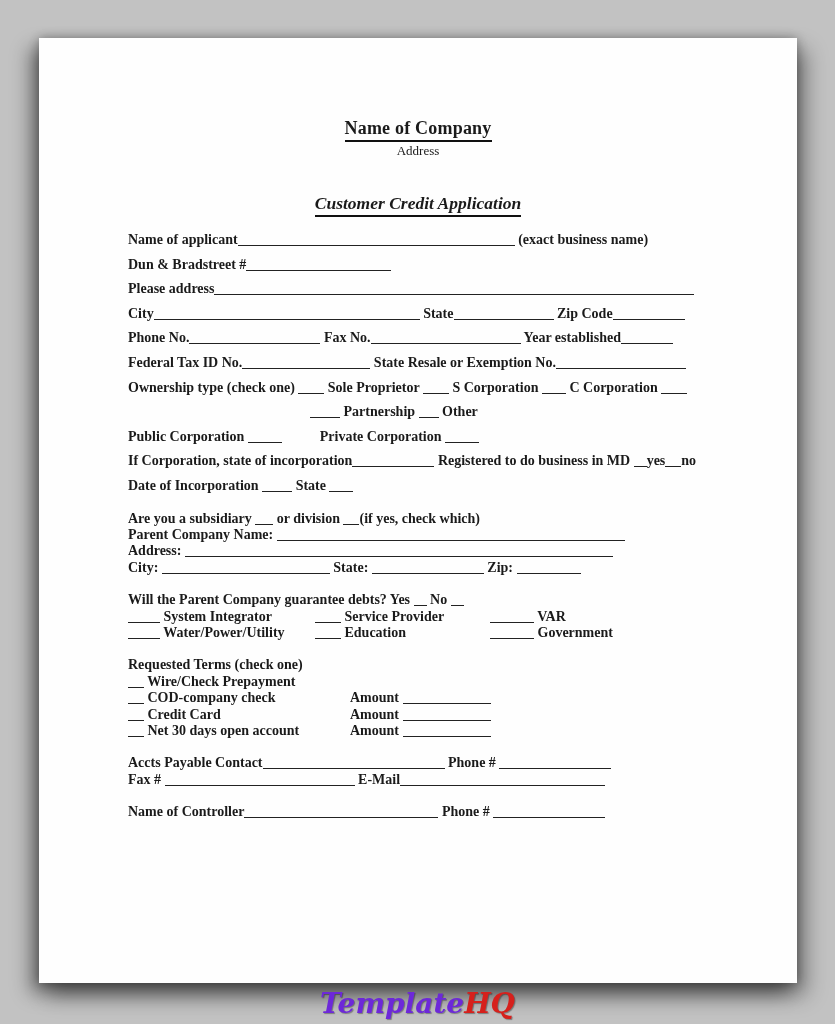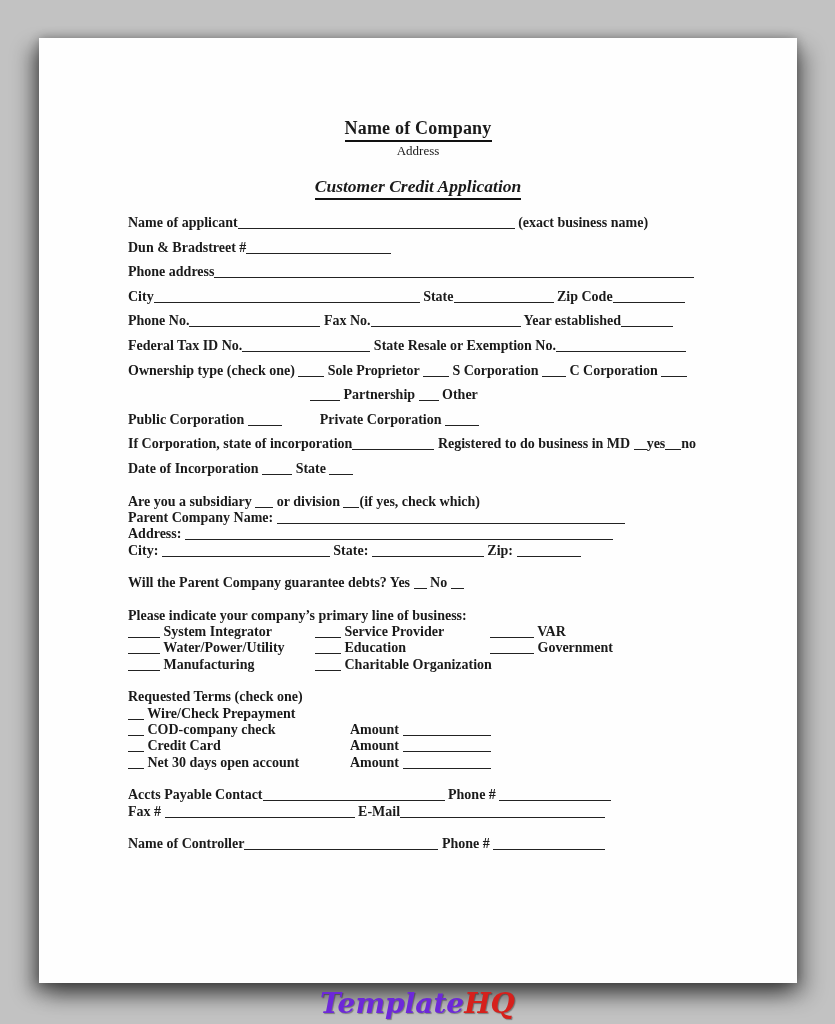--- a/index.html
+++ b/index.html
@@ -25,7 +25,7 @@
   .company-name { font-size: 18px; font-weight: bold; letter-spacing: 0.2px; }
   .company-name .u2 { border-bottom: 2.2px solid #111; padding-bottom: 2px; }
   .company-address { font-size: 13px; margin-top: 4px; }
-  .form-title { font-size: 17.5px; font-weight: bold; font-style: italic; margin-top: 17px; }
+  .form-title { font-size: 17.5px; font-weight: bold; font-style: italic; margin-top: 34px; }
   .form-title .u2 { border-bottom: 2.2px solid #111; padding-bottom: 2px; }
 
   .lines { margin: 14px 92px 0 89px; font-size: 14px; }

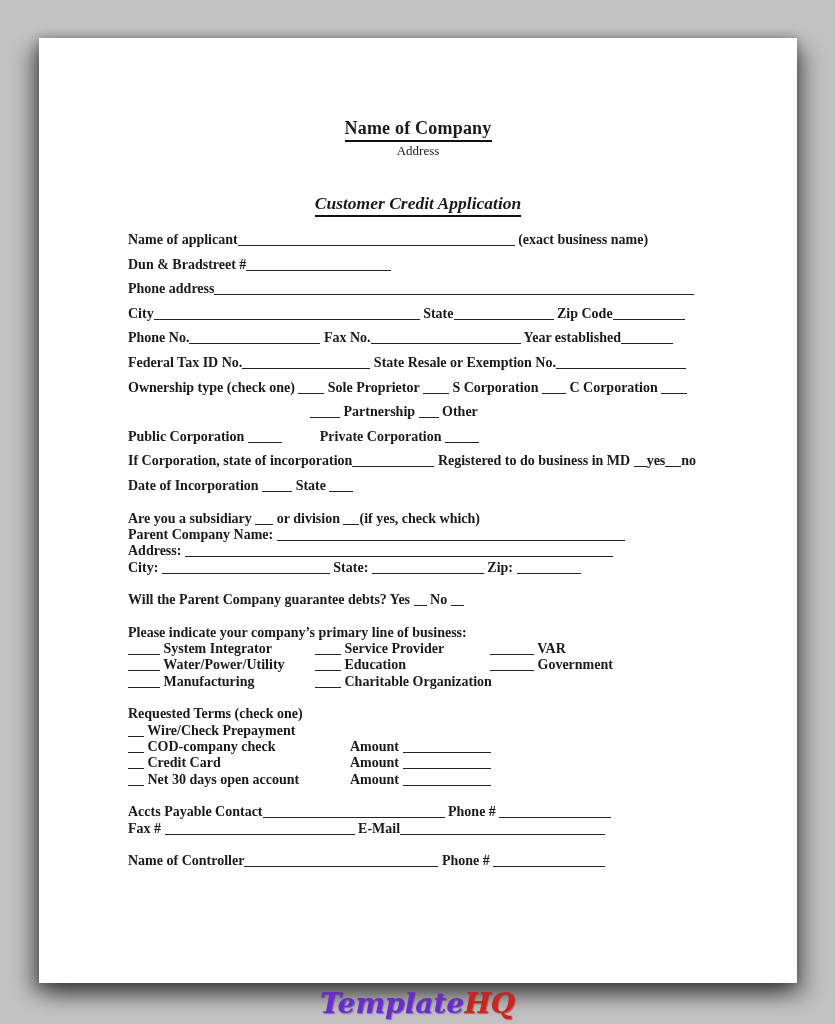--- a/index.html
+++ b/index.html
@@ -68,7 +68,7 @@
     <div class="lines">
         <div class="line lg"><span class="tx">Name of applicant</span><span class="blank" style="width: 277px;"></span><span class="tx"> (exact business name)</span></div>
         <div class="line lg"><span class="tx">Dun &amp; Bradstreet #</span><span class="blank" style="width: 145px;"></span></div>
-        <div class="line lg"><span class="tx">Phone address</span><span class="blank" style="width: 480px;"></span></div>
+        <div class="line lg"><span class="tx">Please address</span><span class="blank" style="width: 480px;"></span></div>
         <div class="line lg"><span class="tx">City</span><span class="blank" style="width: 266px;"></span><span class="tx"> State</span><span class="blank" style="width: 100px;"></span><span class="tx"> Zip Code</span><span class="blank" style="width: 72px;"></span></div>
         <div class="line lg"><span class="tx">Phone No.</span><span class="blank" style="width: 131px;"></span><span class="tx"> Fax No.</span><span class="blank" style="width: 150px;"></span><span class="tx"> Year established</span><span class="blank" style="width: 52px;"></span></div>
         <div class="line lg"><span class="tx">Federal Tax ID No.</span><span class="blank" style="width: 128px;"></span><span class="tx"> State Resale or Exemption No.</span><span class="blank" style="width: 130px;"></span></div>

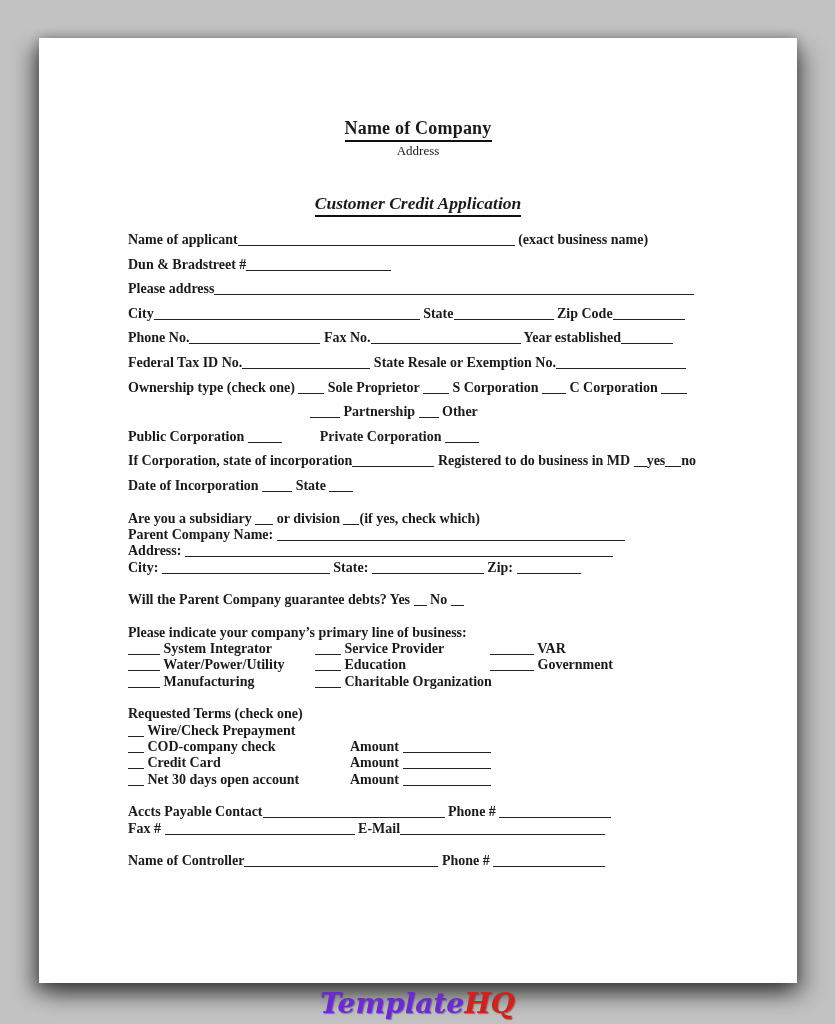--- a/index.html
+++ b/index.html
@@ -82,7 +82,6 @@
         <div class="line sm"><span class="tx">Address: </span><span class="blank" style="width: 428px;"></span></div>
         <div class="line sm"><span class="tx">City: </span><span class="blank" style="width: 168px;"></span><span class="tx"> State: </span><span class="blank" style="width: 112px;"></span><span class="tx"> Zip: </span><span class="blank" style="width: 64px;"></span></div>
         <div class="line sm mt16"><span class="tx">Will the Parent Company guarantee debts? Yes </span><span class="blank" style="width: 13px;"></span><span class="tx"> No </span><span class="blank" style="width: 13px;"></span></div>
-        <div class="line sm mt16"><span class="tx">Please indicate your company’s primary line of business:</span></div>
         <div class="line sm"><span class="cellbox" style="width: 187px;"><span class="blank" style="width: 32px;"></span><span class="tx"> System Integrator</span></span><span class="cellbox" style="width: 175px;"><span class="blank" style="width: 26px;"></span><span class="tx"> Service Provider</span></span><span class="cellbox" style="width: 200px;"><span class="blank" style="width: 44px;"></span><span class="tx"> VAR</span></span></div>
         <div class="line sm"><span class="cellbox" style="width: 187px;"><span class="blank" style="width: 32px;"></span><span class="tx"> Water/Power/Utility</span></span><span class="cellbox" style="width: 175px;"><span class="blank" style="width: 26px;"></span><span class="tx"> Education</span></span><span class="cellbox" style="width: 200px;"><span class="blank" style="width: 44px;"></span><span class="tx"> Government</span></span></div>
         <div class="line sm"><span class="cellbox" style="width: 187px;"><span class="blank" style="width: 32px;"></span><span class="tx"> Manufacturing</span></span><span class="cellbox" style="width: 175px;"><span class="blank" style="width: 26px;"></span><span class="tx"> Charitable Organization</span></span></div>

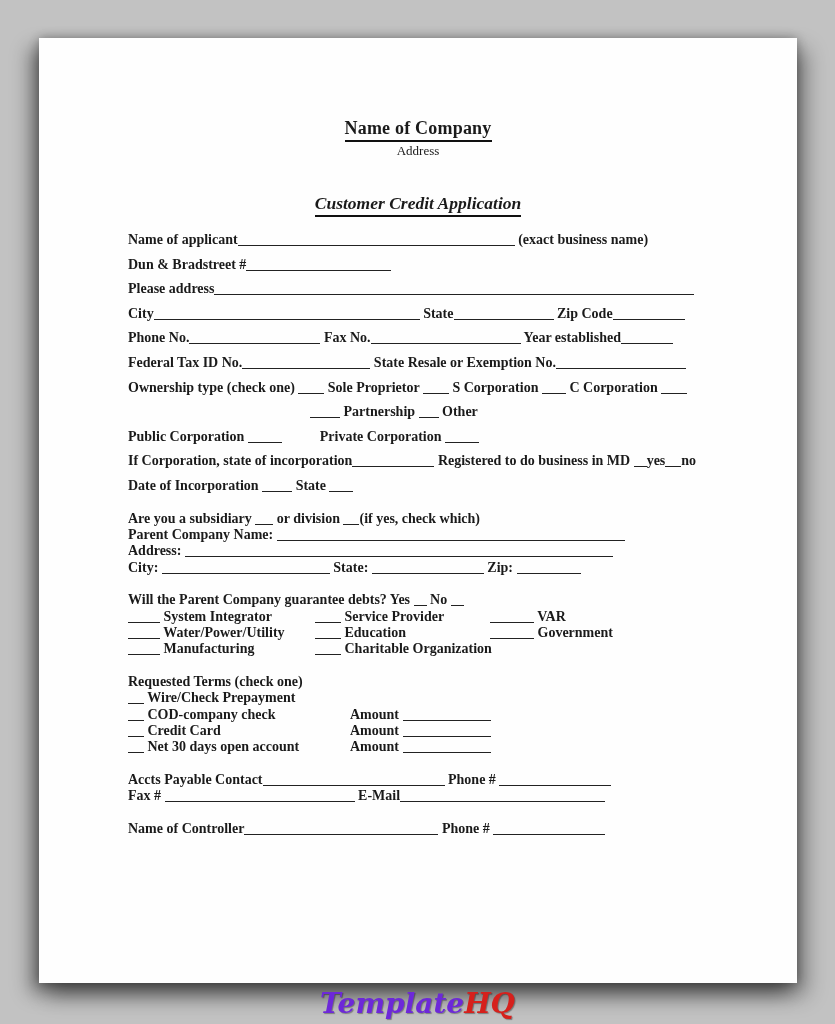--- a/index.html
+++ b/index.html
@@ -84,7 +84,6 @@
         <div class="line sm mt16"><span class="tx">Will the Parent Company guarantee debts? Yes </span><span class="blank" style="width: 13px;"></span><span class="tx"> No </span><span class="blank" style="width: 13px;"></span></div>
         <div class="line sm"><span class="cellbox" style="width: 187px;"><span class="blank" style="width: 32px;"></span><span class="tx"> System Integrator</span></span><span class="cellbox" style="width: 175px;"><span class="blank" style="width: 26px;"></span><span class="tx"> Service Provider</span></span><span class="cellbox" style="width: 200px;"><span class="blank" style="width: 44px;"></span><span class="tx"> VAR</span></span></div>
         <div class="line sm"><span class="cellbox" style="width: 187px;"><span class="blank" style="width: 32px;"></span><span class="tx"> Water/Power/Utility</span></span><span class="cellbox" style="width: 175px;"><span class="blank" style="width: 26px;"></span><span class="tx"> Education</span></span><span class="cellbox" style="width: 200px;"><span class="blank" style="width: 44px;"></span><span class="tx"> Government</span></span></div>
-        <div class="line sm"><span class="cellbox" style="width: 187px;"><span class="blank" style="width: 32px;"></span><span class="tx"> Manufacturing</span></span><span class="cellbox" style="width: 175px;"><span class="blank" style="width: 26px;"></span><span class="tx"> Charitable Organization</span></span></div>
         <div class="line sm mt16"><span class="tx">Requested Terms (check one)</span></div>
         <div class="line sm"><span class="blank" style="width: 16px;"></span><span class="tx"> Wire/Check Prepayment</span></div>
         <div class="line sm"><span class="cellbox" style="width: 222px;"><span class="blank" style="width: 16px;"></span><span class="tx"> COD-company check</span></span><span class="tx">Amount </span><span class="blank" style="width: 88px;"></span></div>

